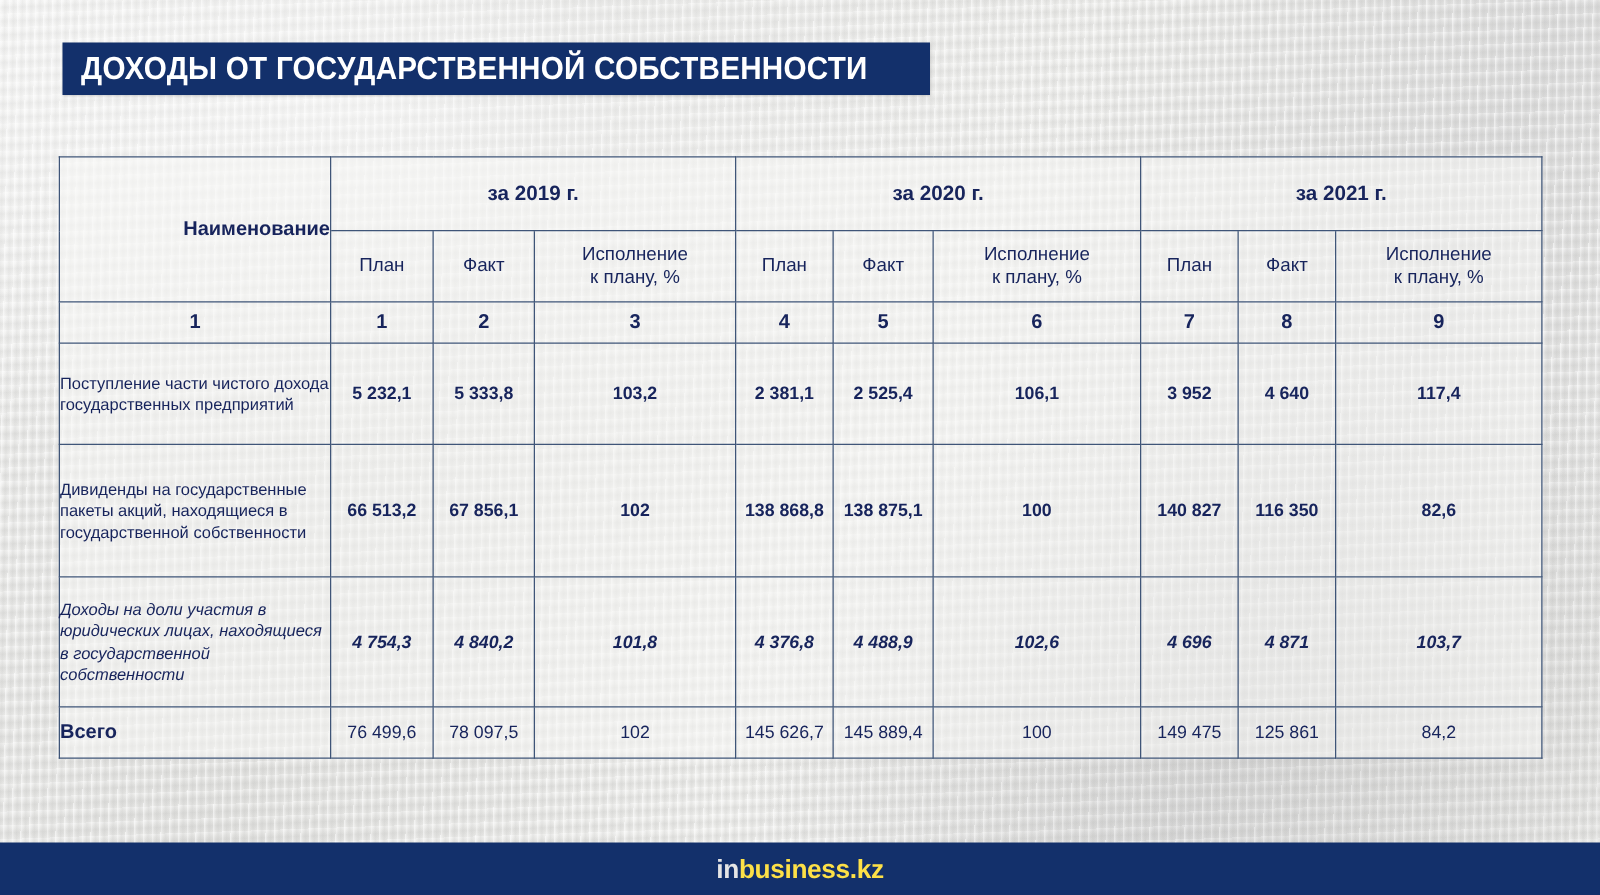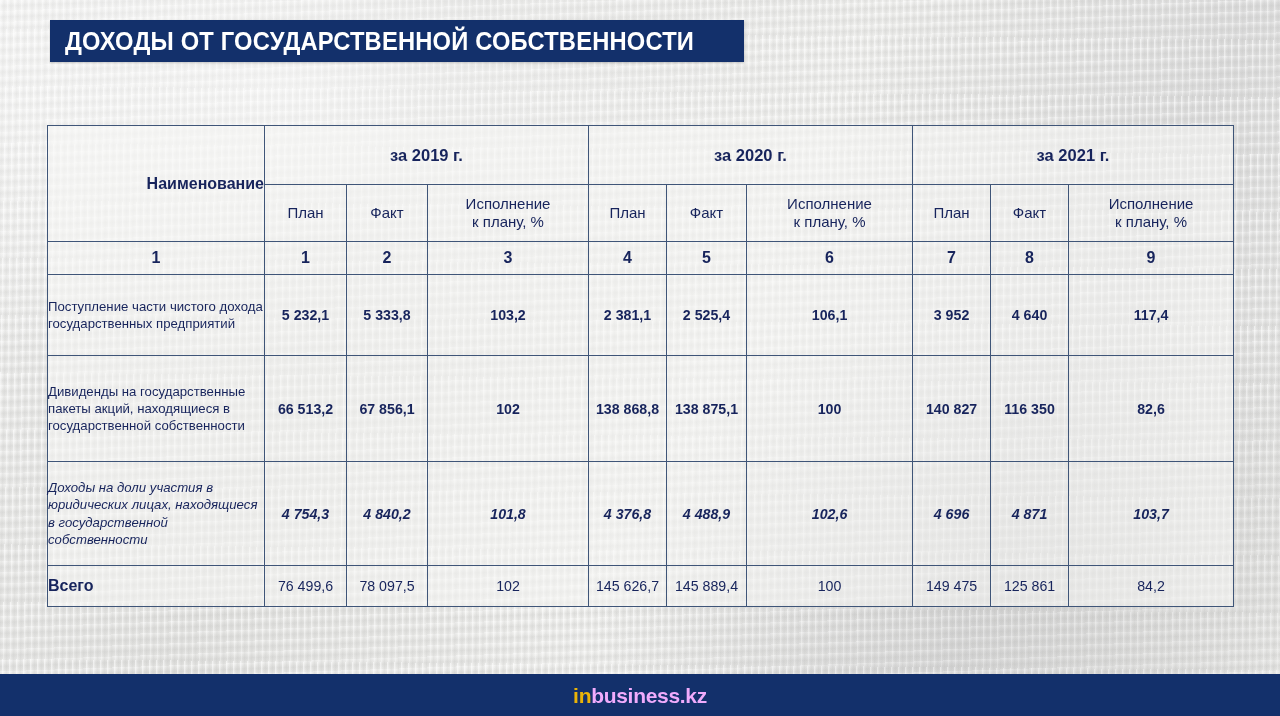--- a/index.html
+++ b/index.html
@@ -47,7 +47,7 @@
   .title-banner {
     position: absolute;
     left: 50px;
-    top: 20px;
+    top: 34px;
     width: 694px;
     height: 42px;
     background: #13306b;

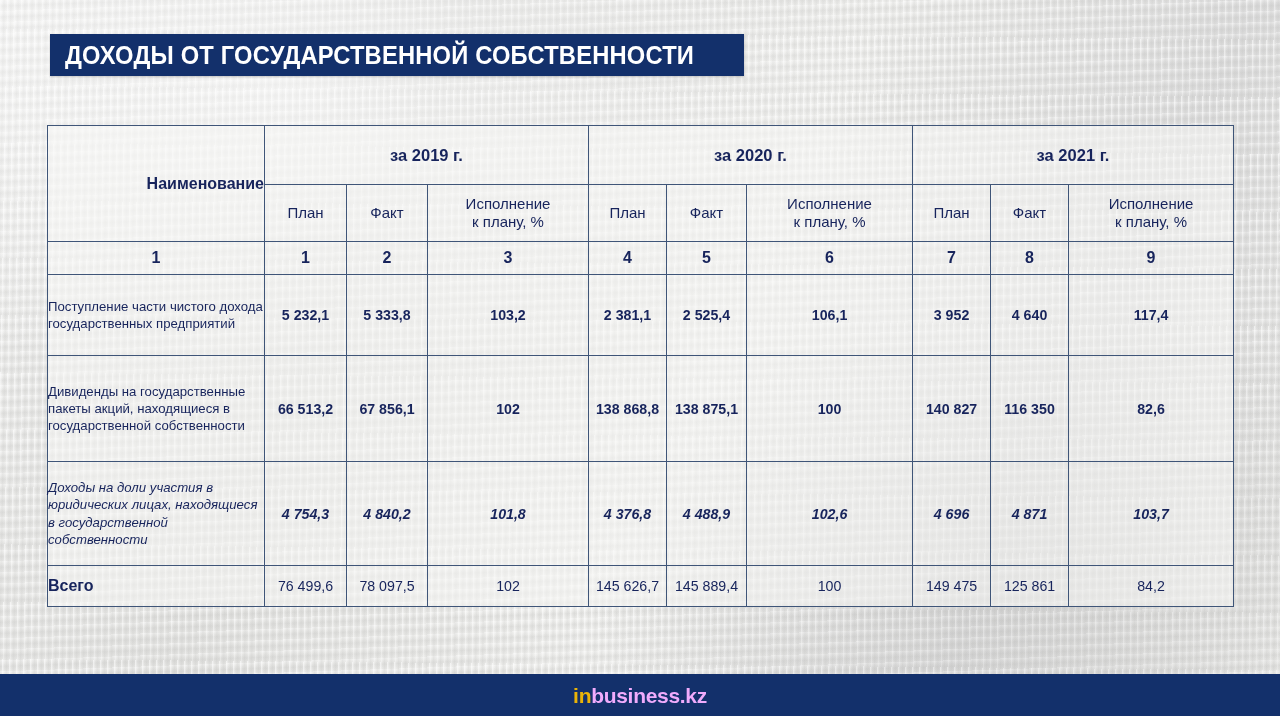--- a/index.html
+++ b/index.html
@@ -174,7 +174,7 @@
     display: flex;
     align-items: baseline;
   }
-  .logo .logo-in { color: #eab308; }
+  .logo .logo-in { color: #e5e5e5; }
   .logo .logo-rest { color: #f0abfc; }
 </style>
 </head>

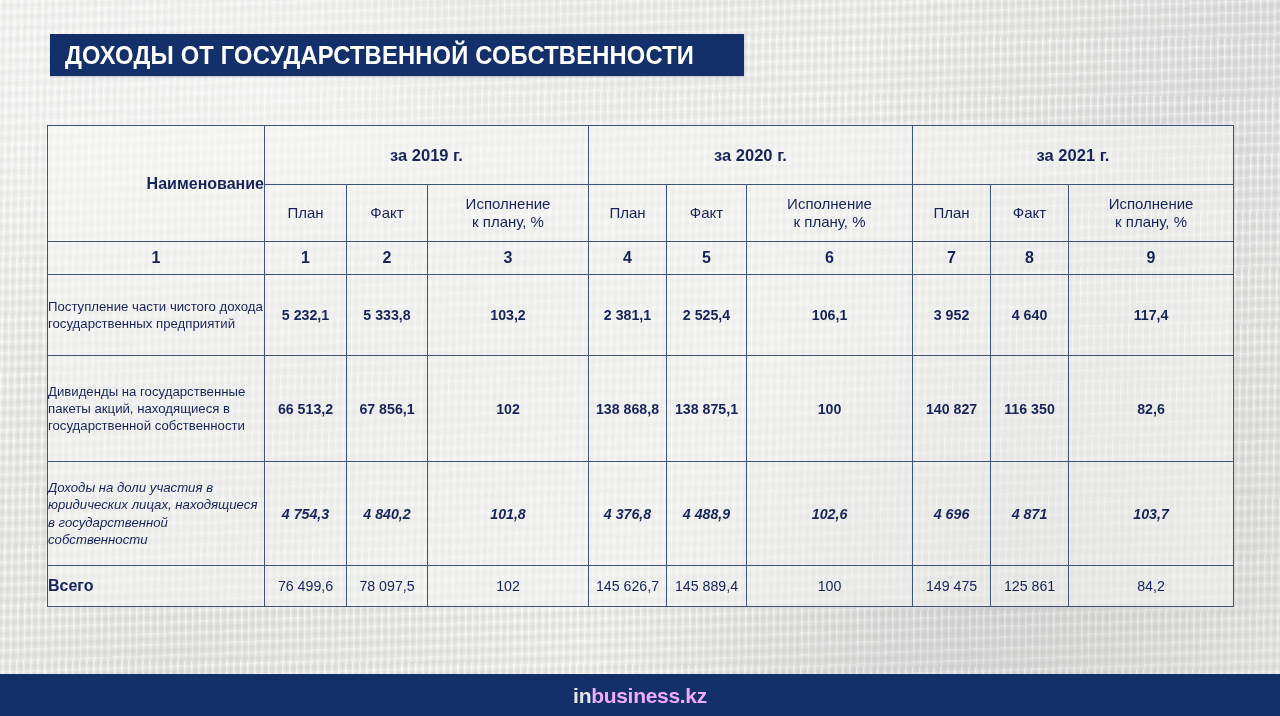--- a/index.html
+++ b/index.html
@@ -175,7 +175,7 @@
     align-items: baseline;
   }
   .logo .logo-in { color: #e5e5e5; }
-  .logo .logo-rest { color: #f0abfc; }
+  .logo .logo-rest { color: #fde047; }
 </style>
 </head>
 <body>

